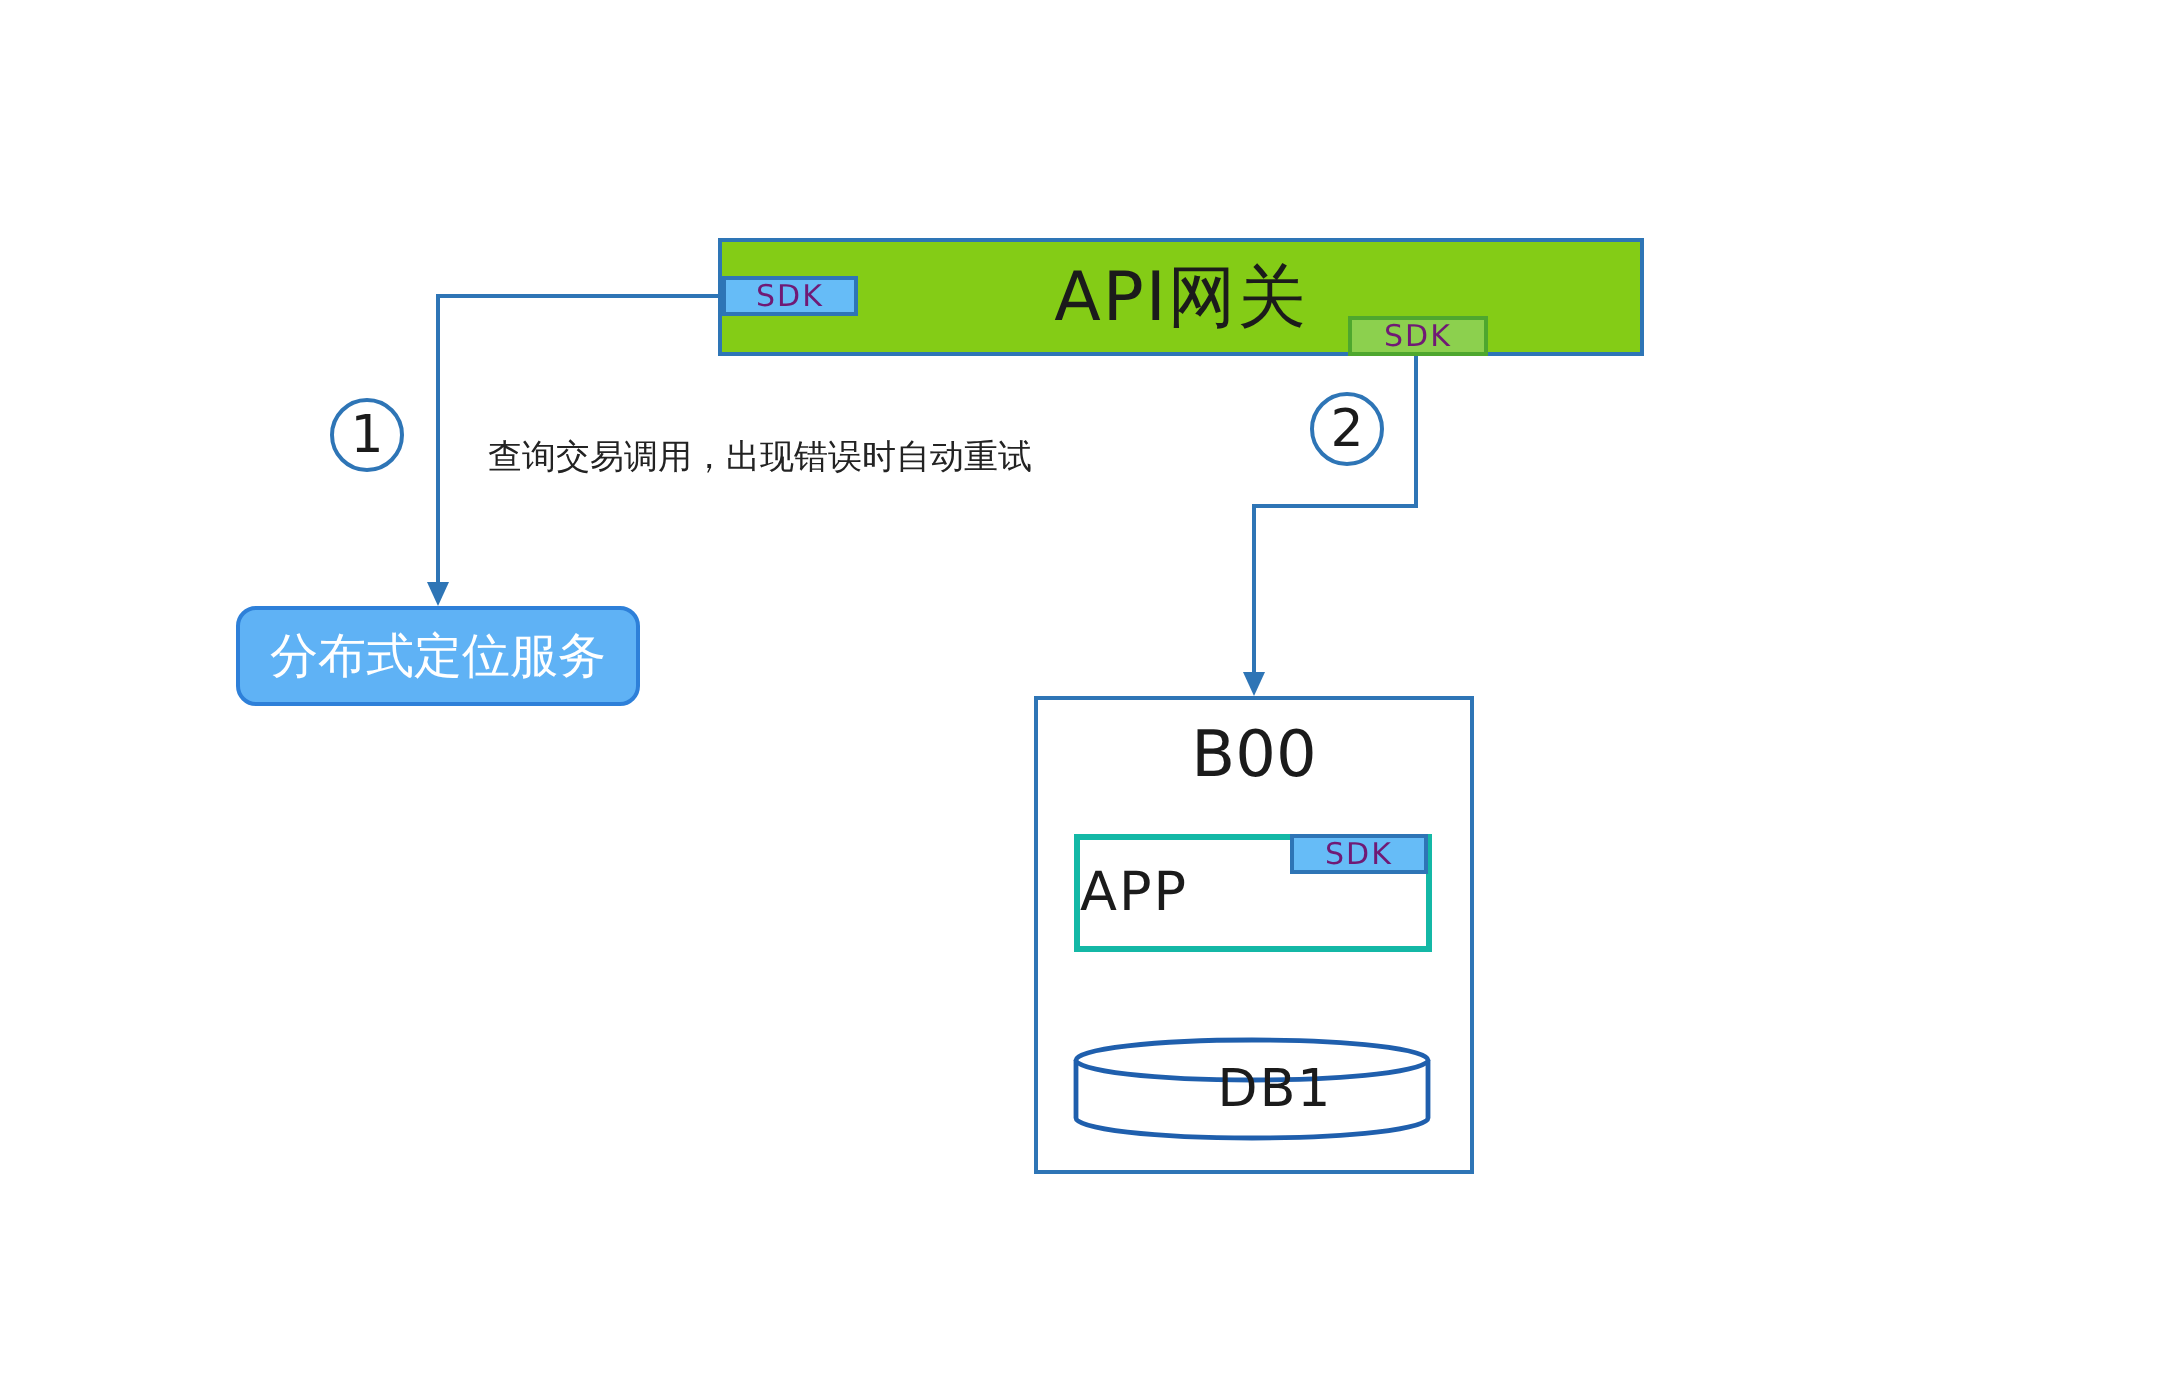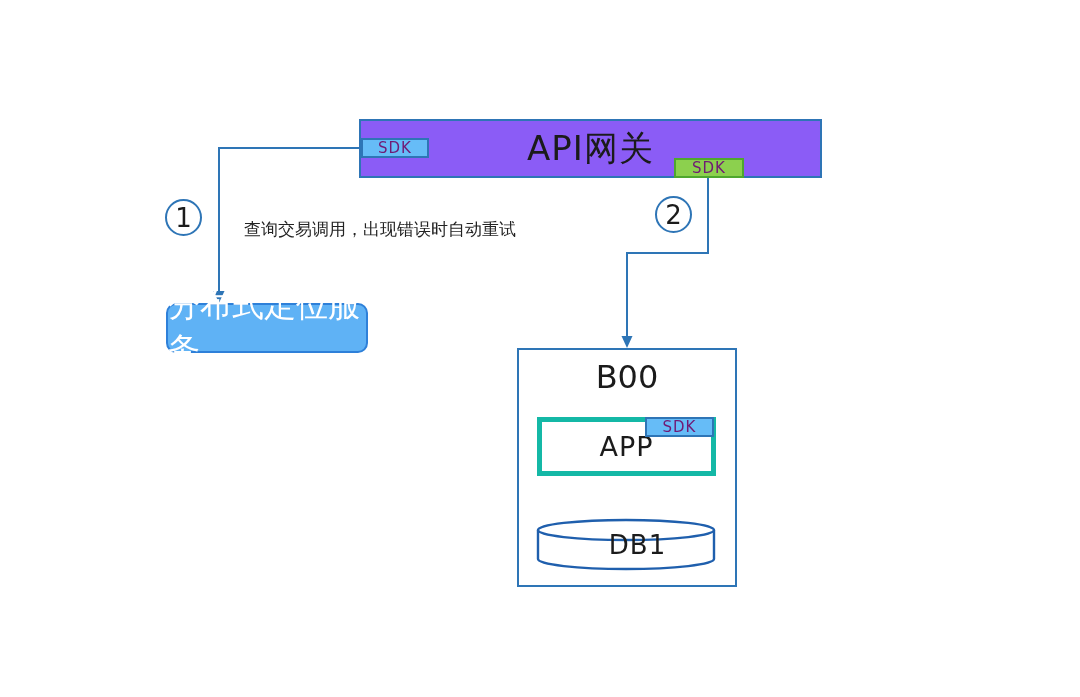--- a/index.html
+++ b/index.html
@@ -19,7 +19,7 @@
   
   .gateway-box {
     left: 359px; top: 119px; width: 463px; height: 59px;
-    border: 2px solid #2E75B6; background: #8b5cf6;
+    border: 2px solid #2E75B6; background: #84cc16;
     display: flex; align-items: center; justify-content: center;
   }
   .gateway-title { font-size: 34px; color: #1b1b1b; letter-spacing: 1px; }

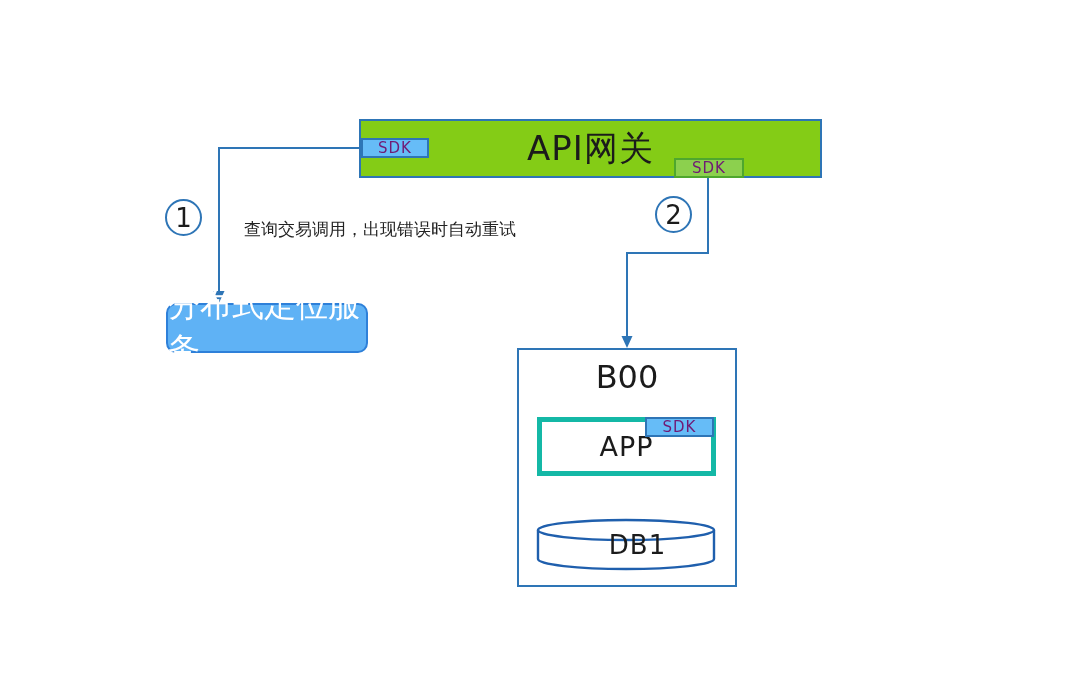--- a/index.html
+++ b/index.html
@@ -57,7 +57,7 @@
     left: 118px; top: 303px; width: 202px; height: 50px;
     background: #5FB2F5; border: 2px solid #2E80D9; border-radius: 10px;
     display: flex; align-items: center; justify-content: center;
-    color: #ffffff; font-size: 32px; margin-left: 48px;
+    color: #ffffff; font-size: 24px;
   }
 
   

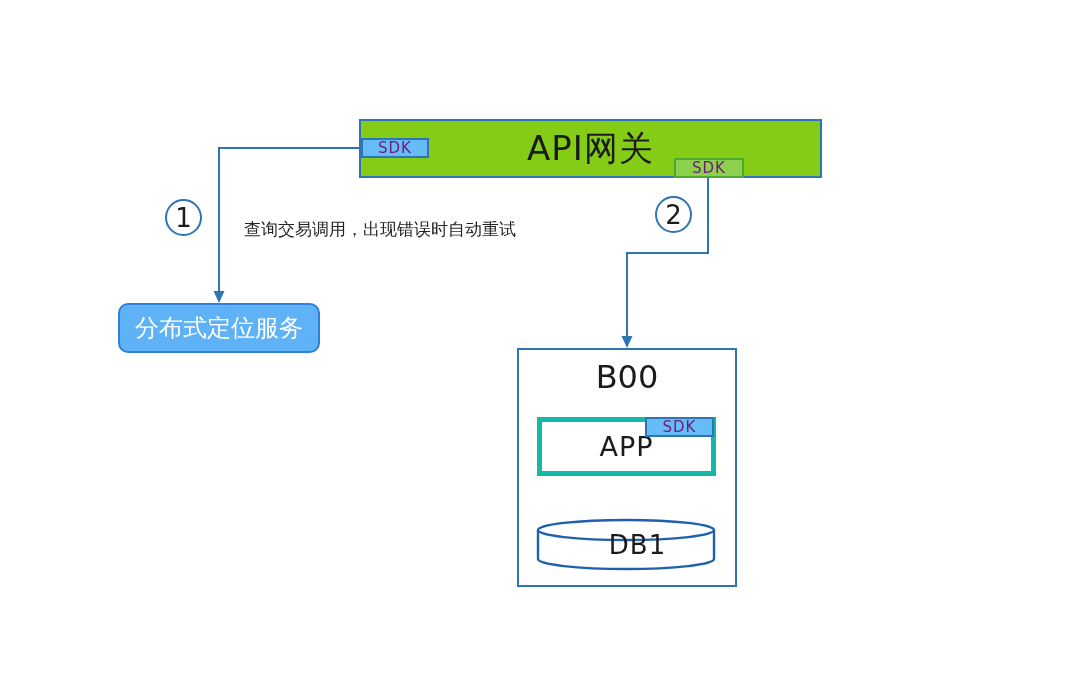--- a/index.html
+++ b/index.html
@@ -73,8 +73,8 @@
   
   .app-box {
     left: 537px; top: 417px; width: 179px; height: 59px;
-    border: 5px solid #14b8a6; background: #ffffff;
-    display: flex; align-items: center; justify-content: center;
+    border: 3px solid #14b8a6; background: #ffffff;
+    display: flex; align-items: center; justify-content: flex-start;
   }
   .app-label { font-size: 27px; color: #1b1b1b; letter-spacing: 1px; }
 

